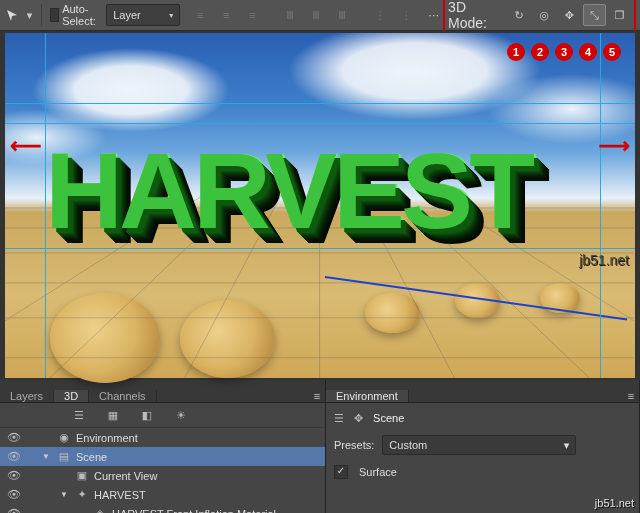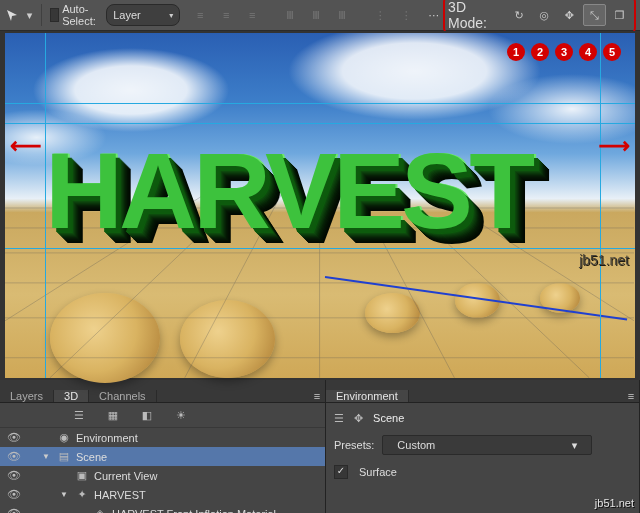--- a/index.html
+++ b/index.html
@@ -9,7 +9,7 @@
 .checkbox{width:12px;height:12px;border:1px solid #2a2a2a;background:#373737;margin-right:3px}
 .checkbox.checked:after{content:"✓";color:#ddd;font-size:10px;display:block;line-height:10px;text-align:center}
 .auto-select{display:flex;align-items:center;font-size:11px;color:#ddd;margin:8px 4px}
-.dropdown{background:#3f3f3f;border:1px solid #2a2a2a;height:20px;display:flex;align-items:center;padding:0 6px;min-width:60px;justify-content:space-between;border-radius:8px}
+.dropdown{background:#3f3f3f;border:1px solid #2a2a2a;height:20px;display:flex;align-items:center;padding:0 6px;min-width:60px;justify-content:space-between;border-radius:2px}
 .dropdown .caret{margin-left:8px;font-size:8px;color:#ccc}
 .align-group{display:flex;gap:2px;margin:0 6px}
 .align-group .tb-btn{color:#777}

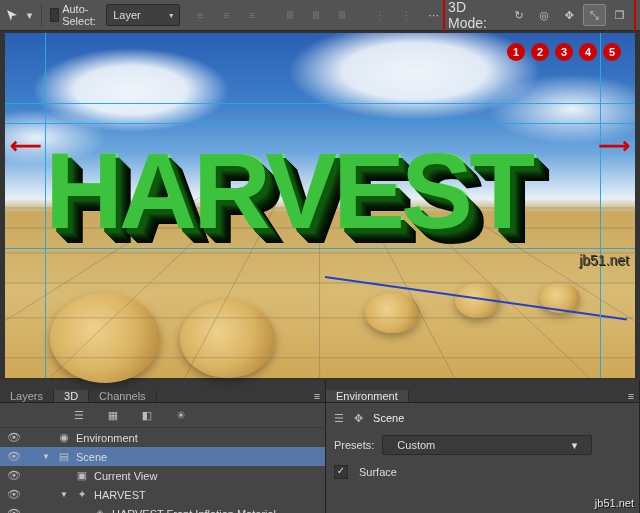--- a/index.html
+++ b/index.html
@@ -64,7 +64,7 @@
 .prop-title{color:#eee;font-size:11px}
 .prop-row{display:flex;align-items:center;gap:8px}
 .prop-label{color:#ddd;font-size:11px}
-.prop-select{background:#3a3a3a;border:1px solid #2a2a2a;height:18px;padding:0 14px;display:flex;align-items:center;justify-content:space-between;flex:1;max-width:180px;border-radius:2px}
+.prop-select{background:#3a3a3a;border:1px solid #2a2a2a;height:18px;padding:0 6px;display:flex;align-items:center;justify-content:space-between;flex:1;max-width:180px;border-radius:2px}
 .surface-row{display:flex;align-items:center;gap:16px;margin-top:4px}
 .watermark{position:absolute;right:6px;bottom:4px;font-size:11px;color:#fff;opacity:.85;text-shadow:1px 1px 0 #000}
 .watermark.alt{right:6px;bottom:110px;color:#333;font-size:14px}

